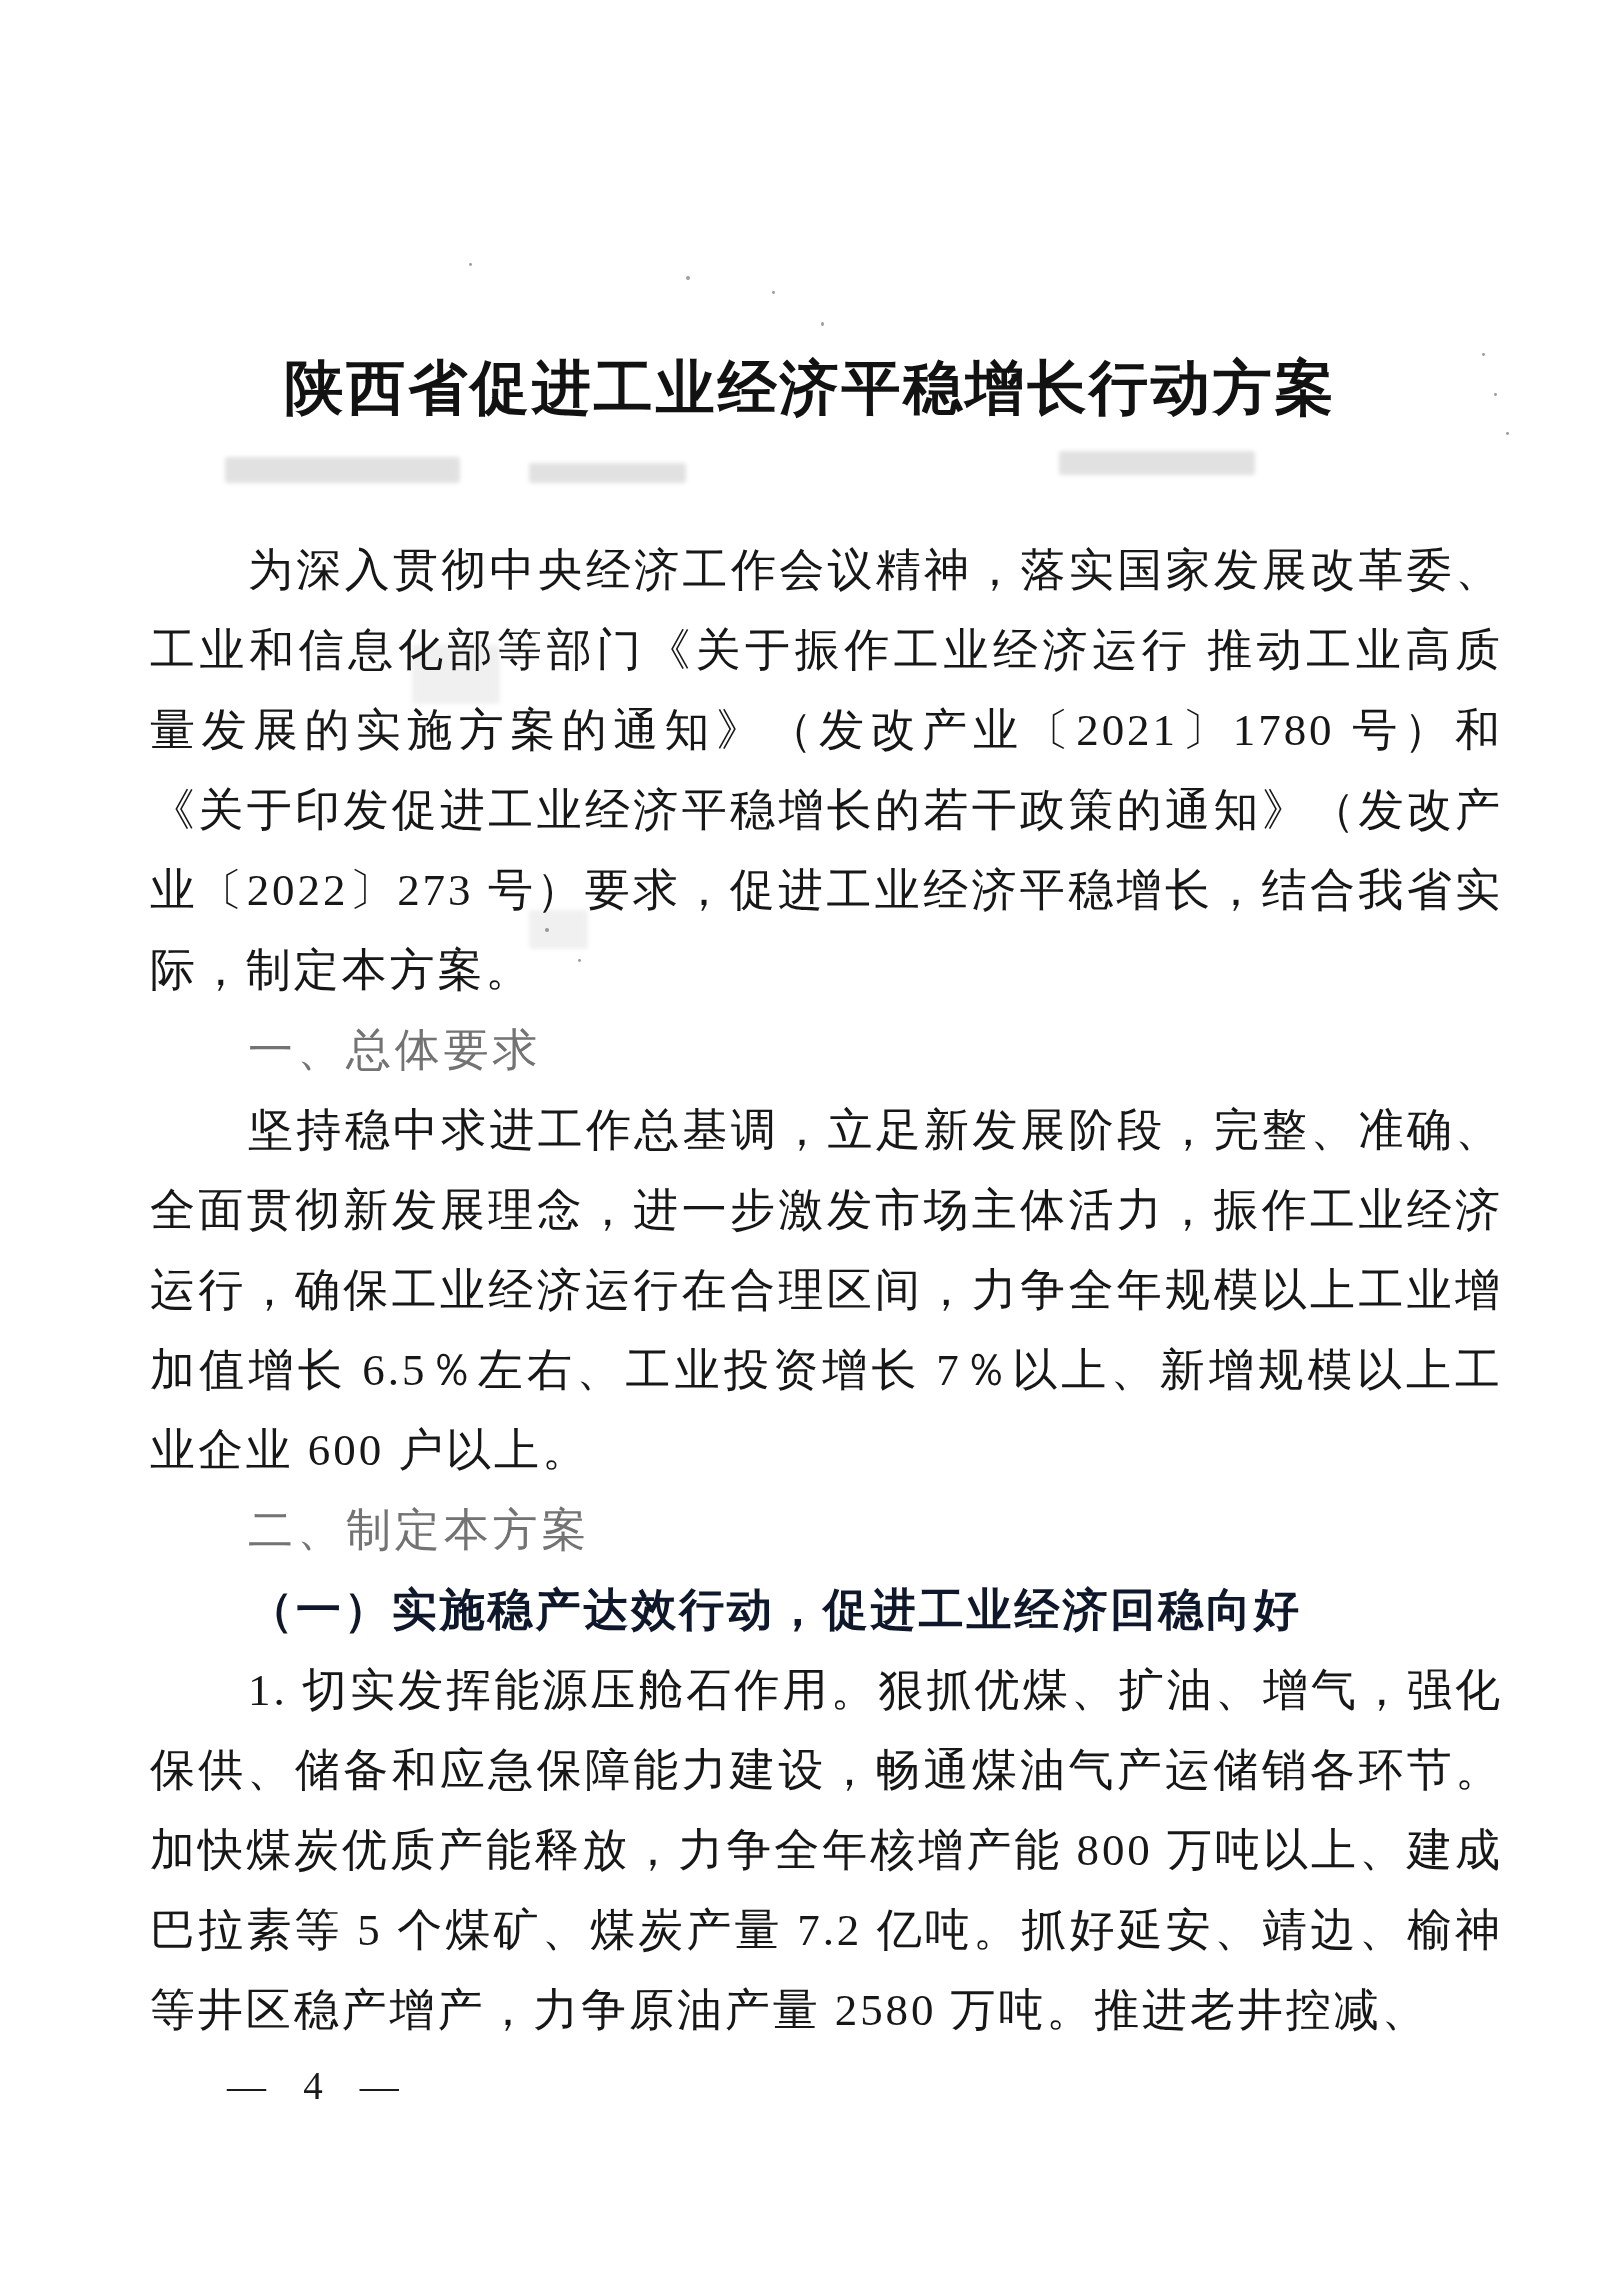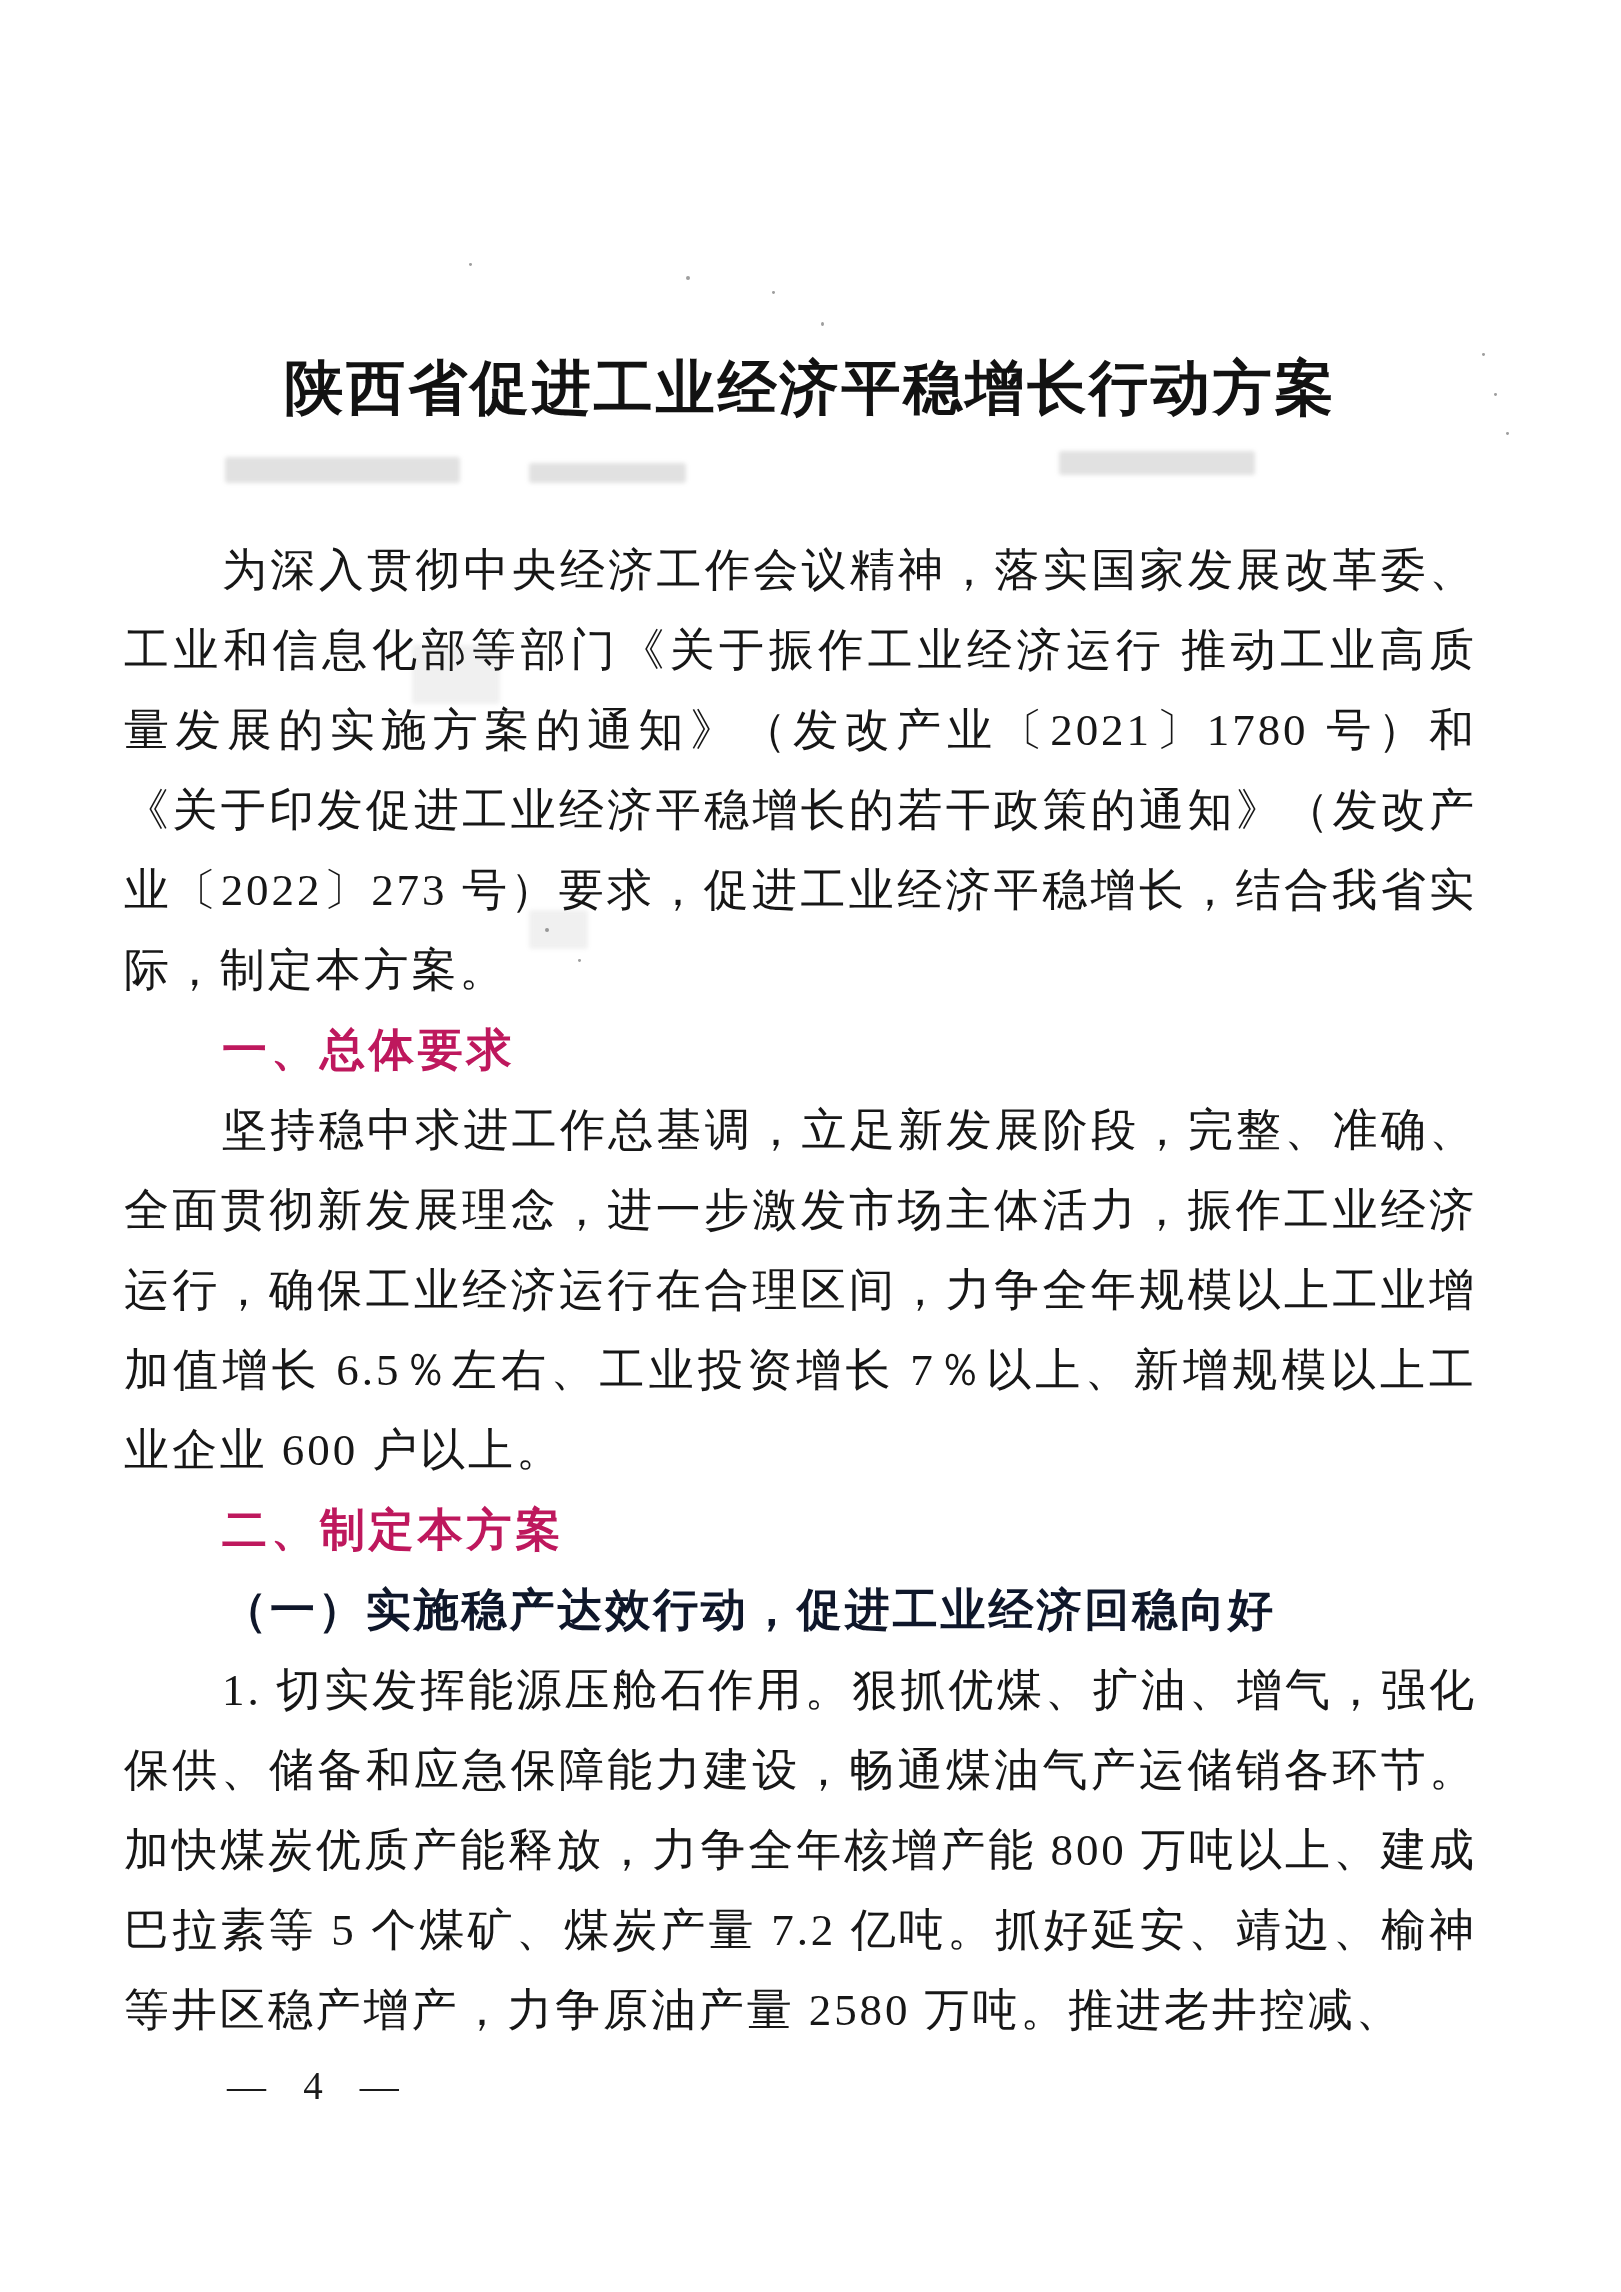--- a/index.html
+++ b/index.html
@@ -33,7 +33,7 @@
   .doc-body {
     position: absolute;
     top: 502px;
-    left: 124px;
+    left: 150px;
     width: 1353px;
     font-size: 45px;
     line-height: 80px;

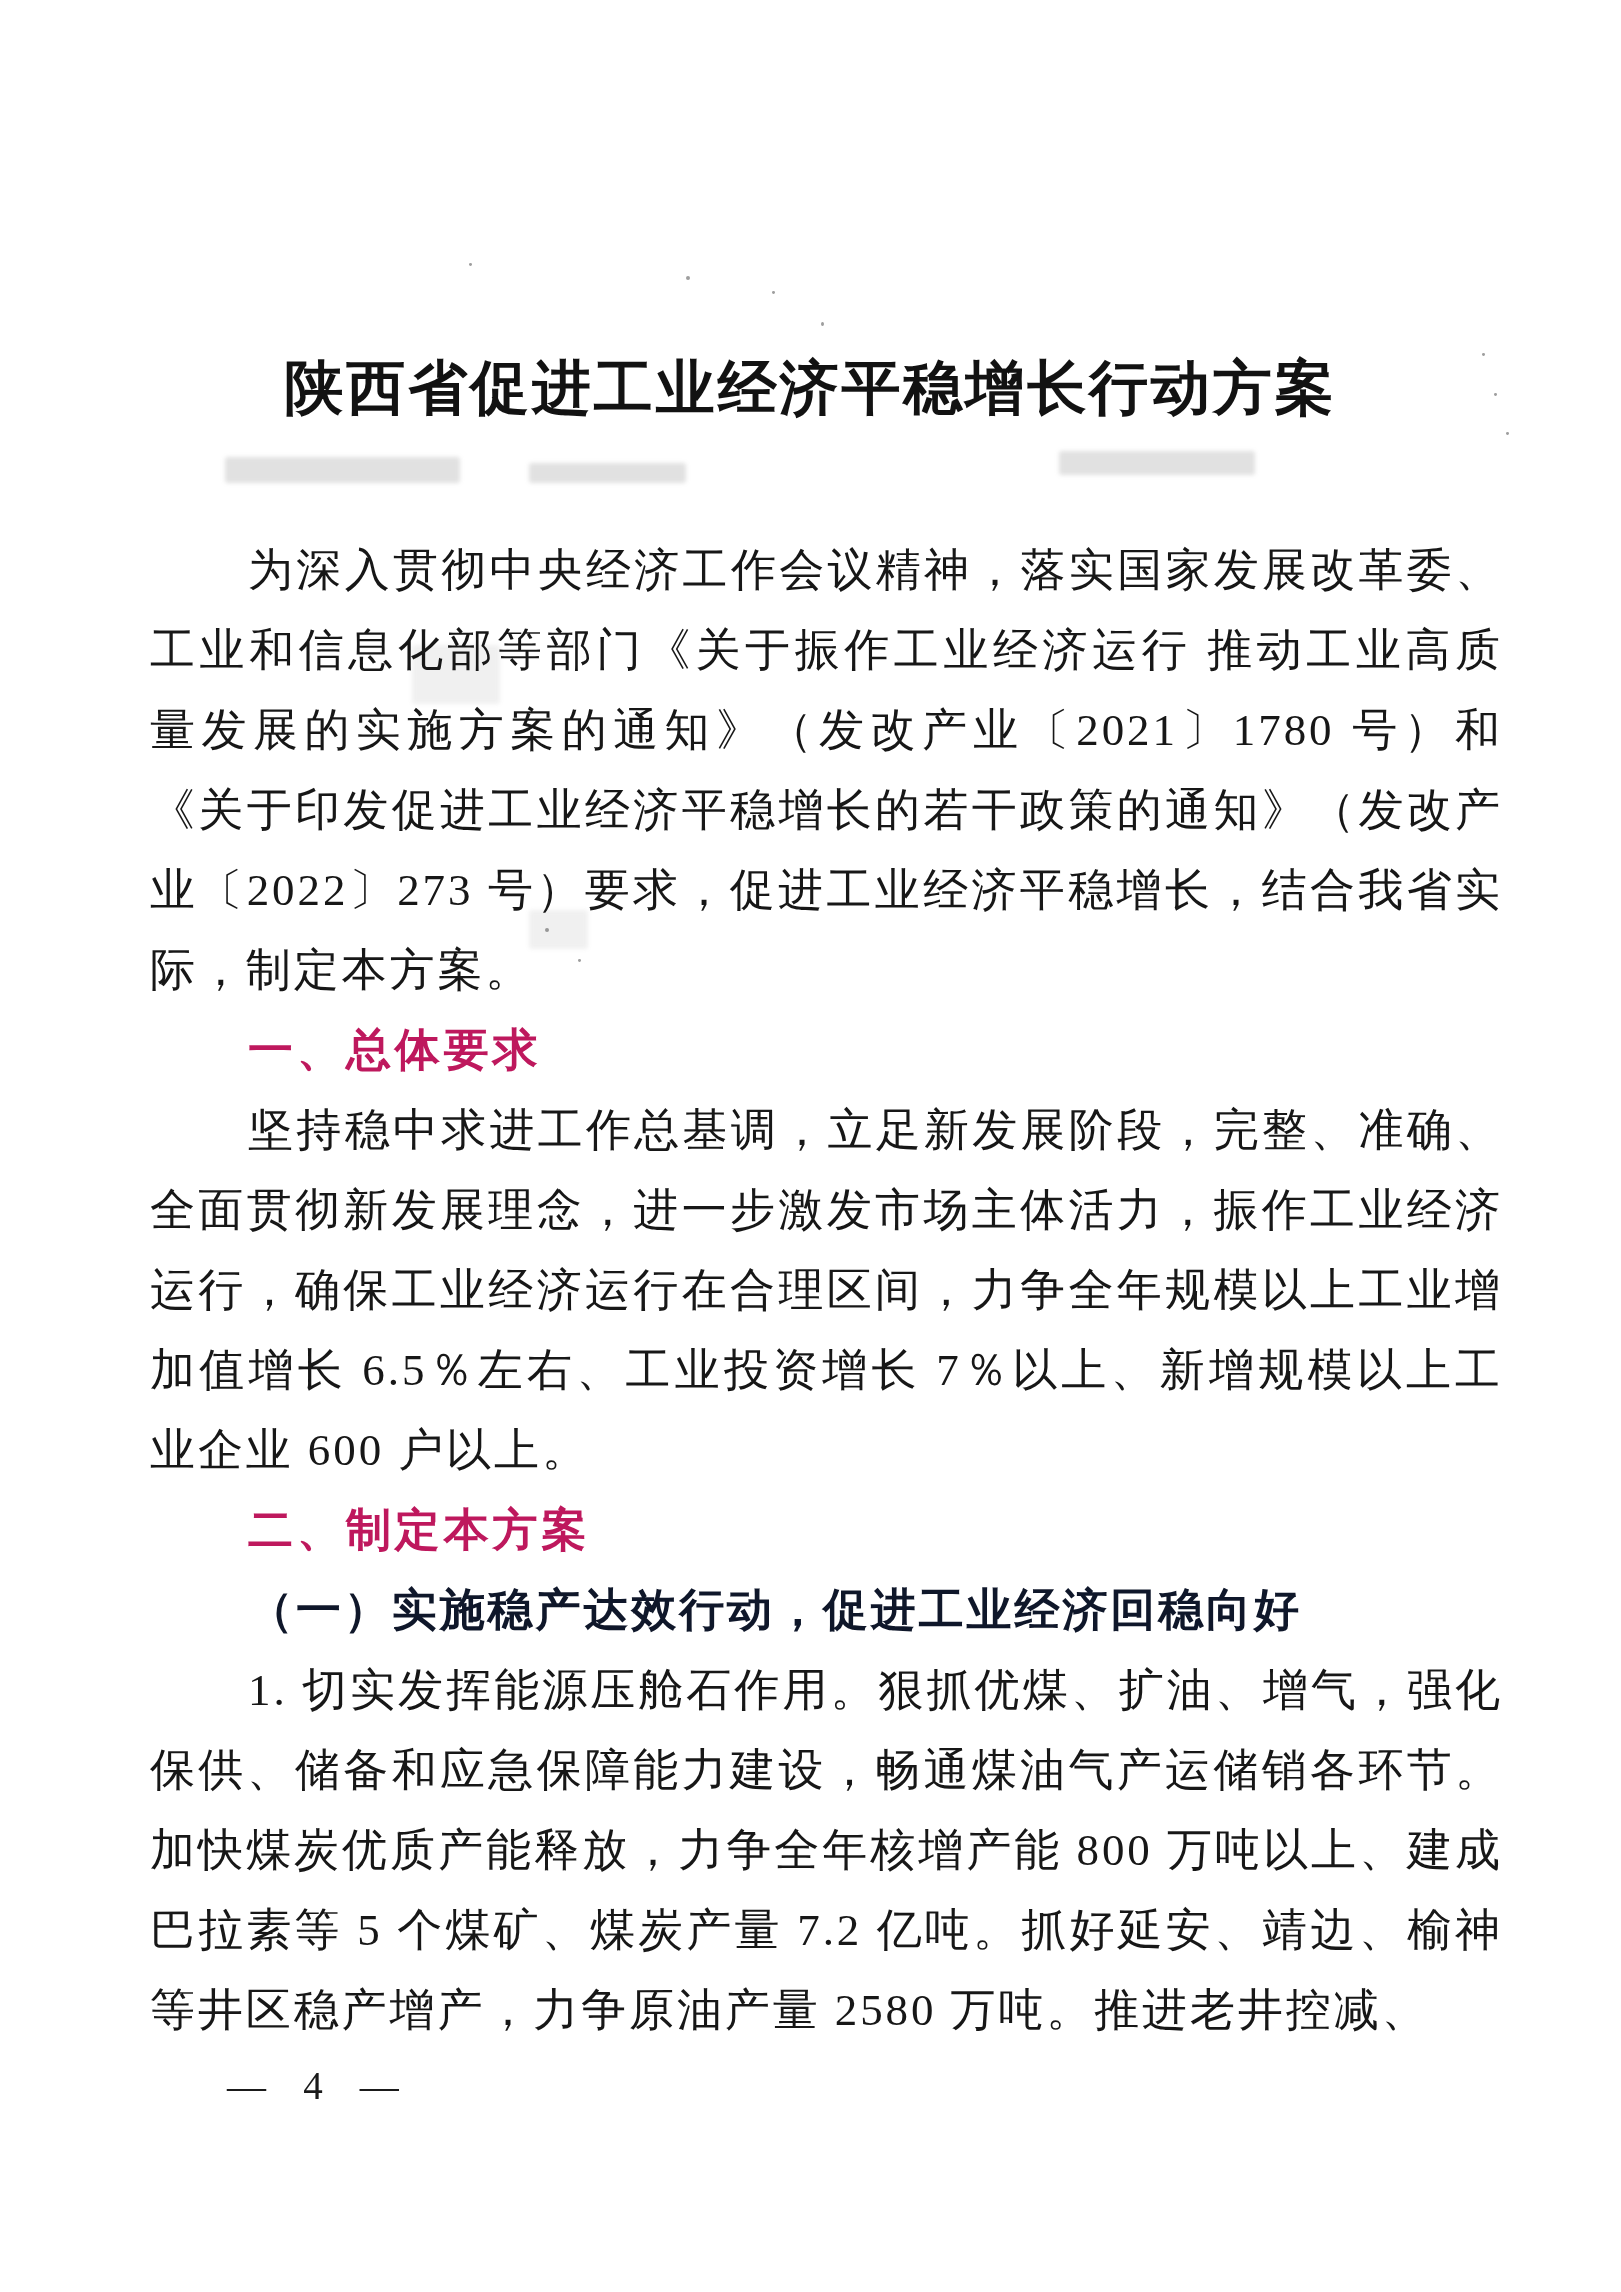--- a/index.html
+++ b/index.html
@@ -51,9 +51,9 @@
   .heading-sans {
     text-indent: 2.18em;
     font-family: "Liberation Sans", "DejaVu Sans", sans-serif;
-    font-weight: bold;
+    font-weight: normal;
     letter-spacing: 3.9px;
-    color: #be185d;
+    color: #737373;
   }
   .heading-serif-bold {
     text-indent: 2.18em;

